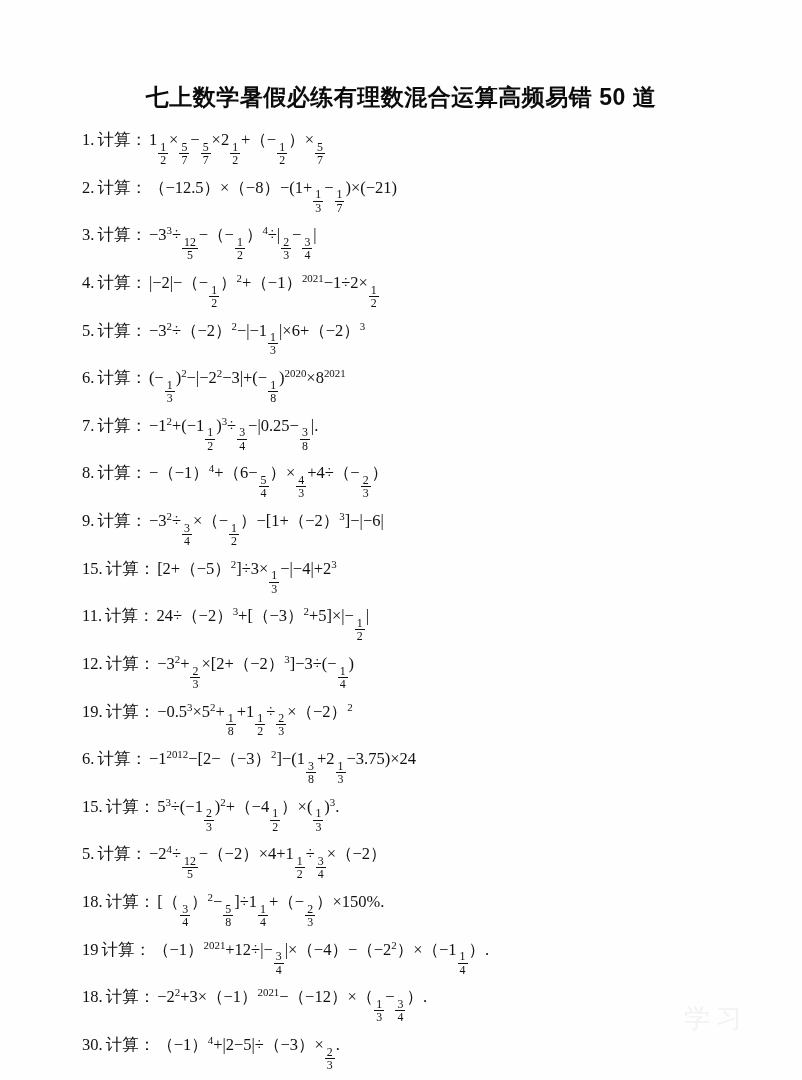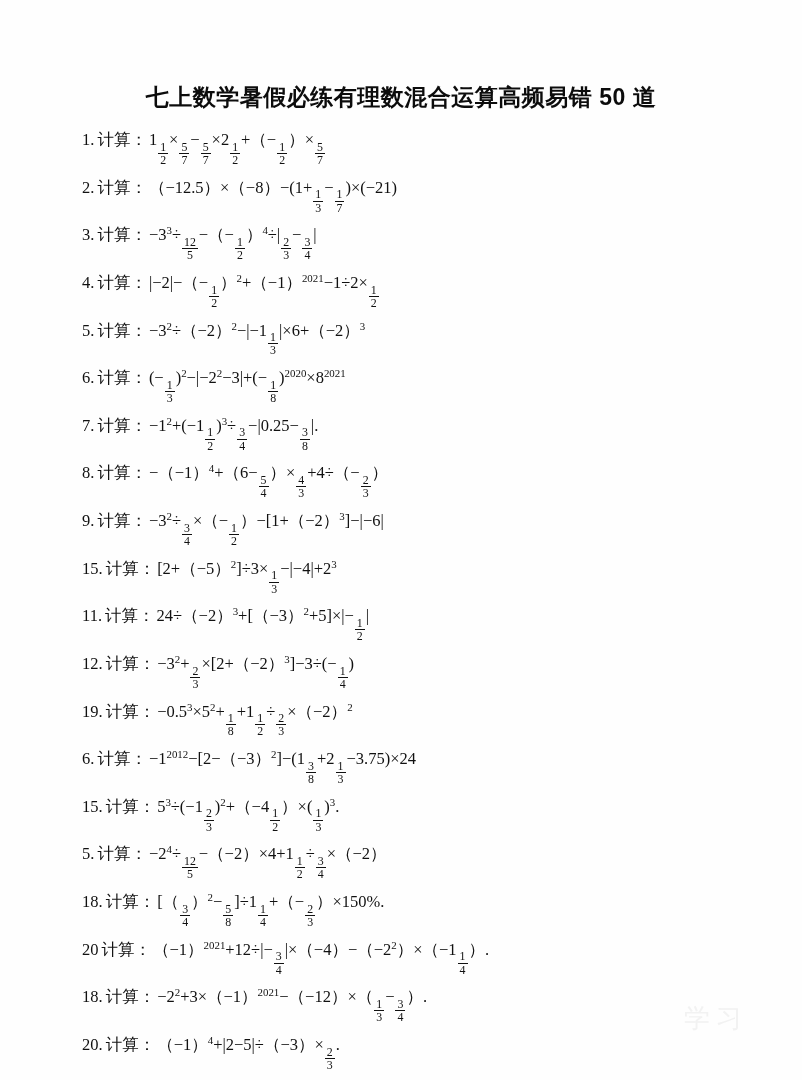--- a/index.html
+++ b/index.html
@@ -369,7 +369,7 @@
     </div>
 
     <div class="problem">
-      <span class="p-num">20</span>
+      <span class="p-num">19</span>
       <span class="p-label">计算：</span>
       <span class="p-body">
         （−1）<sup>2021</sup>+12÷|−<span class="frac">

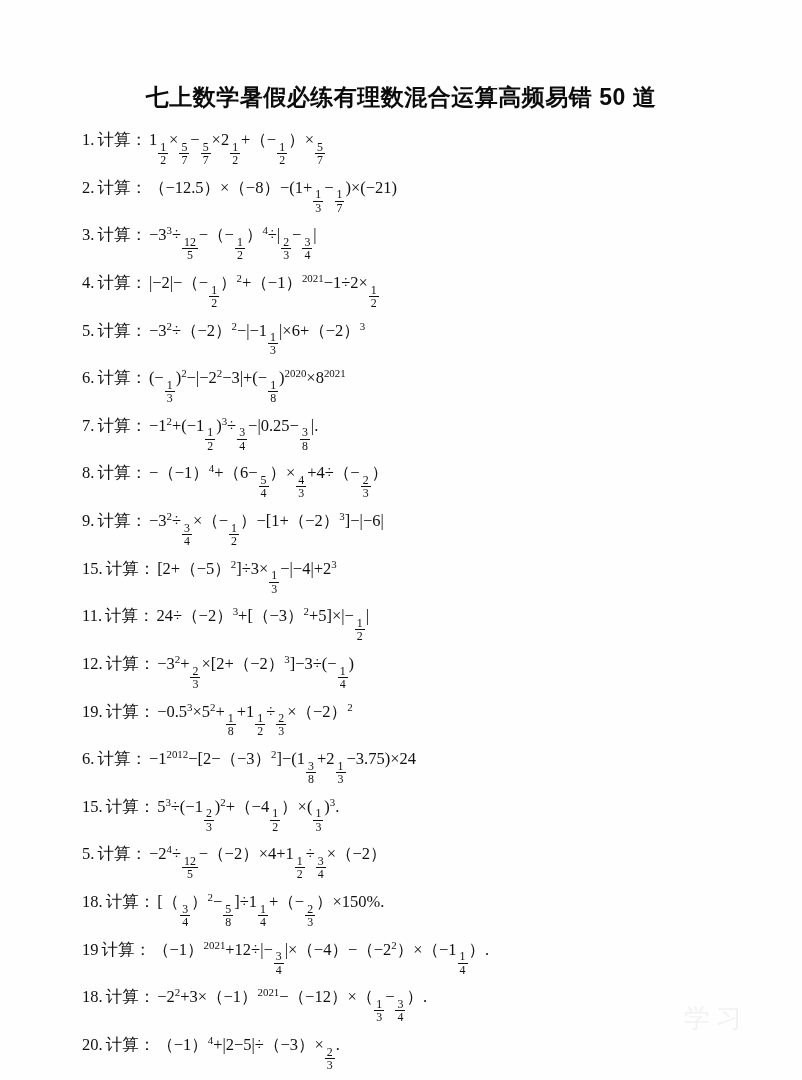--- a/index.html
+++ b/index.html
@@ -397,7 +397,7 @@
     </div>
 
     <div class="problem">
-      <span class="p-num">20.</span>
+      <span class="p-num">30.</span>
       <span class="p-label">计算：</span>
       <span class="p-body">
         （−1）<sup>4</sup>+|2−5|÷（−3）×<span class="frac">

